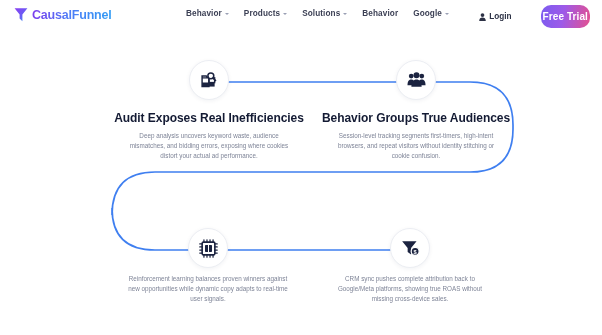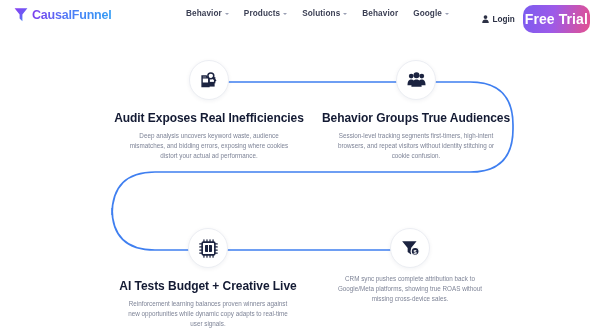--- a/index.html
+++ b/index.html
@@ -89,7 +89,7 @@
     top: 5px;
     display: flex;
     align-items: center;
-    gap: 8px;
+    gap: 29px;
   }
   .login {
     display: flex;

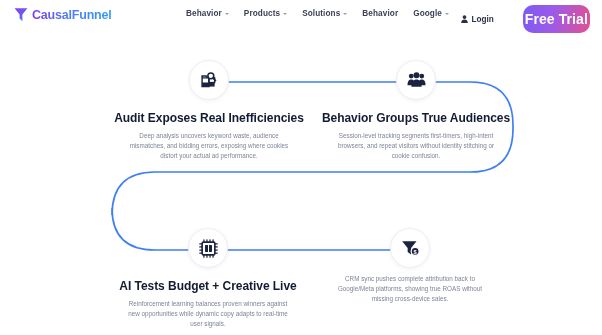--- a/index.html
+++ b/index.html
@@ -103,7 +103,7 @@
   .person-icon { width: 7px; height: 8px; display:block; }
 
   .cta {
-    font-size: 14px;
+    font-size: 10px;
     font-weight: bold;
     color: #ffffff;
     background: linear-gradient(100deg, #7b5cf0 0%, #9d5ae8 45%, #e4508f 100%);

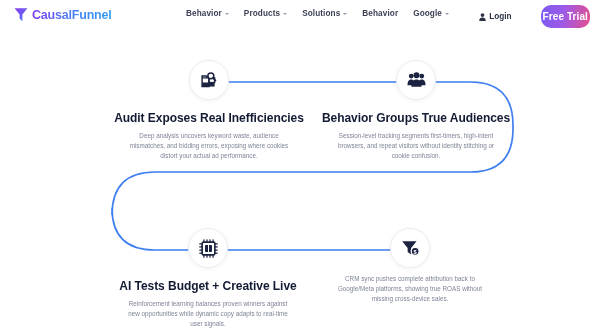--- a/index.html
+++ b/index.html
@@ -305,7 +305,6 @@
           <line x1="10" y1="6.3" x2="10" y2="13.7" stroke="#ffffff" stroke-width="1.1"></line>
         </svg>
       </div>
-      <div class="node-title">AI Tests Budget + Creative Live</div>
       <div class="node-desc">Reinforcement learning balances proven winners against new opportunities while dynamic copy adapts to real-time user signals.</div>
     </div>
 

